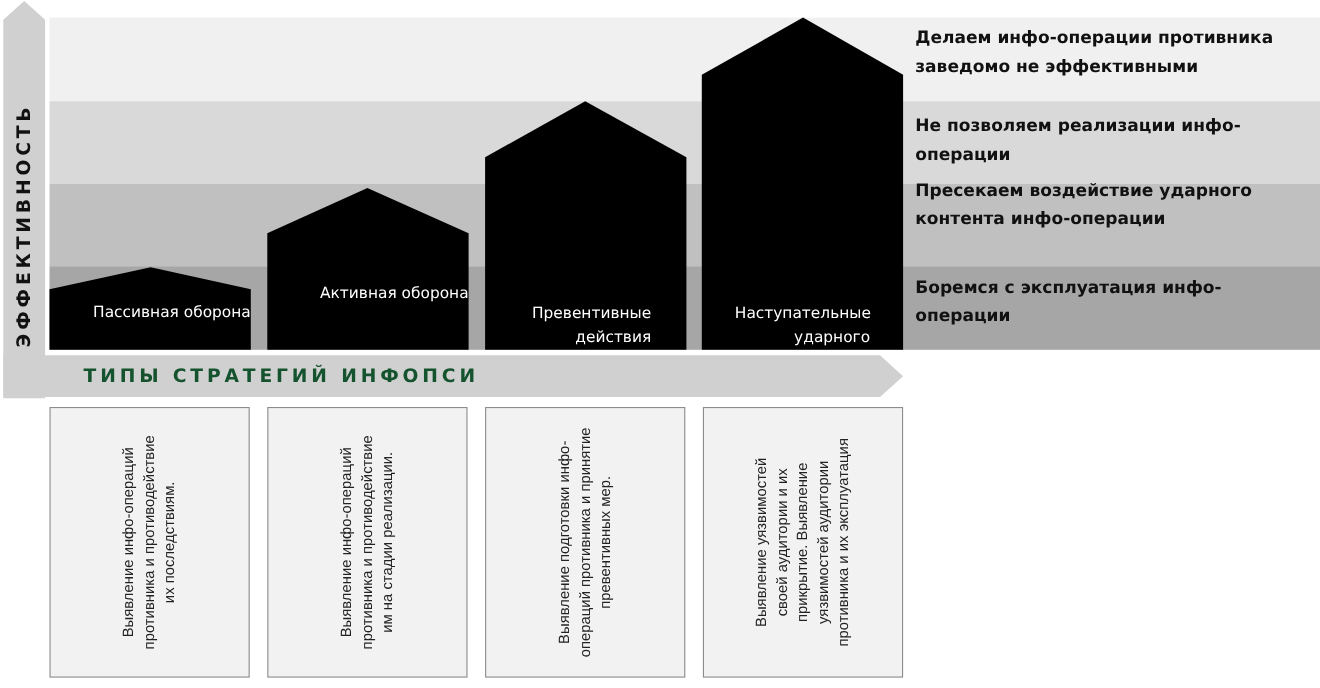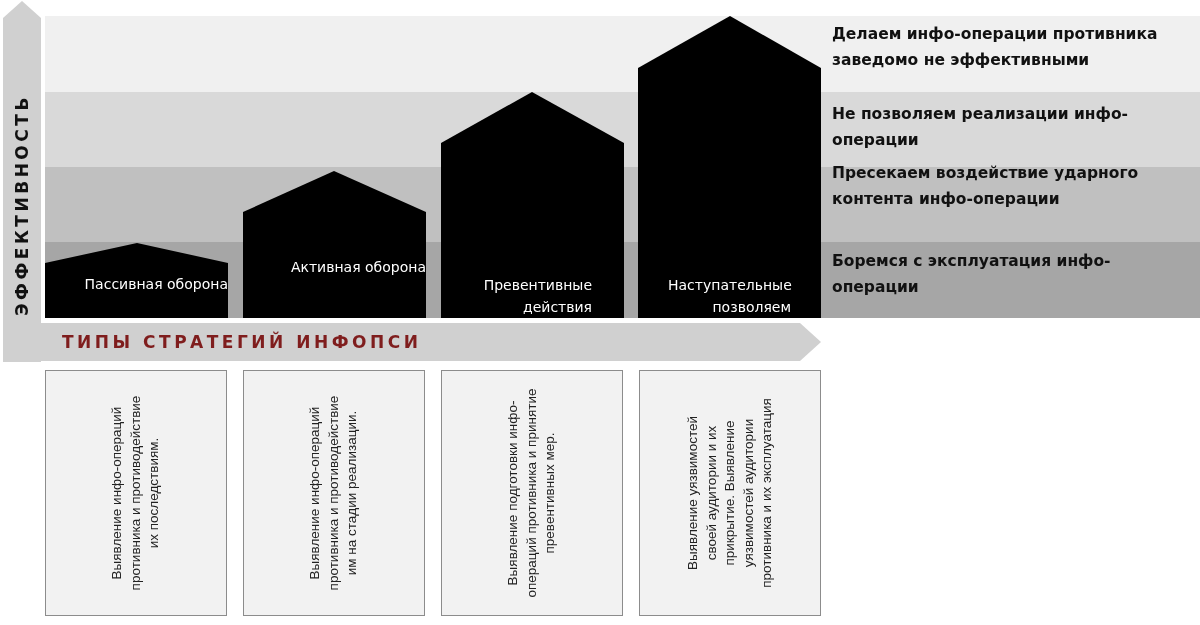--- a/index.html
+++ b/index.html
@@ -69,7 +69,7 @@
 <div class="house-label" style="left:45px;top:273px;">Пассивная оборона</div>
 <div class="house-label" style="left:243px;top:256px;">Активная оборона</div>
 <div class="house-label" style="left:441px;top:274px;width:183px;padding:0 32px;box-sizing:border-box;">Превентивные действия</div>
-<div class="house-label" style="left:638px;top:274px;width:183px;padding:0 30px;box-sizing:border-box;">Наступательные позволяем</div>
+<div class="house-label" style="left:638px;top:274px;width:183px;padding:0 30px;box-sizing:border-box;">Наступательные ударного</div>
 
 <div class="band-label" style="top:21px;">Делаем инфо-операции противника заведомо не эффективными</div>
 <div class="band-label" style="top:101px;width:320px;">Не позволяем реализации инфо-операции</div>

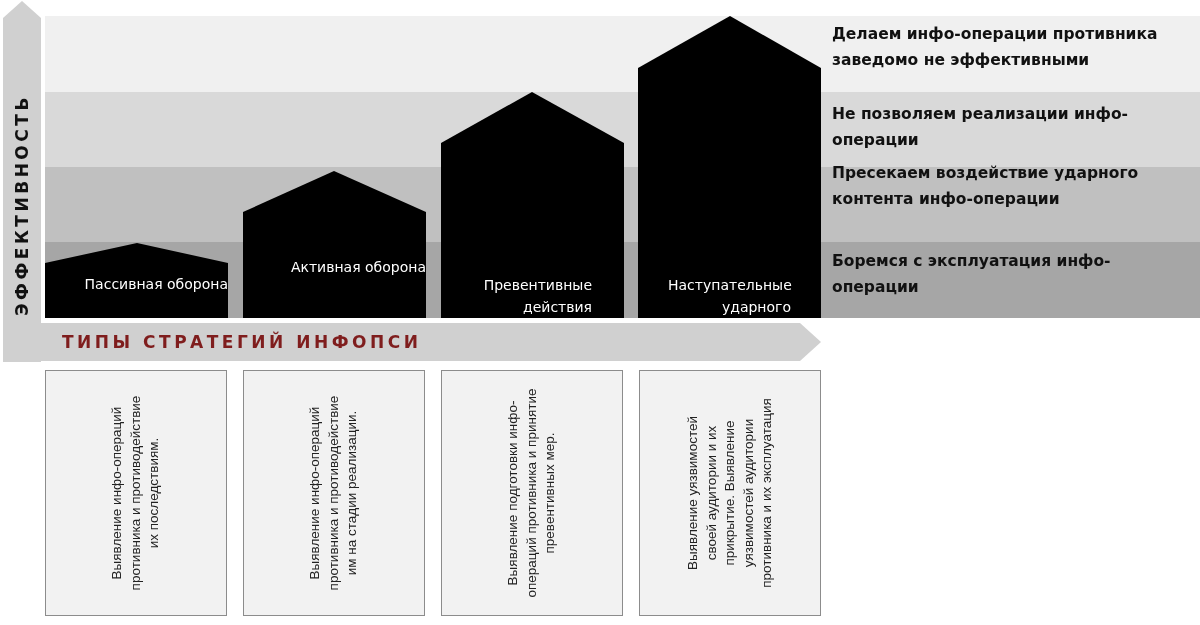--- a/index.html
+++ b/index.html
@@ -26,8 +26,8 @@
     white-space: nowrap;
   }
   .axis-x-label {
-    position: absolute; left: 62px; top: 332px;
-    font-size: 17px; font-weight: bold; letter-spacing: 3.5px; color: #7f1d1d;
+    position: absolute; left: 76px; top: 332px;
+    font-size: 17px; font-weight: bold; letter-spacing: 3.5px; color: #14532d;
     white-space: nowrap;
   }
   .desc-box {

